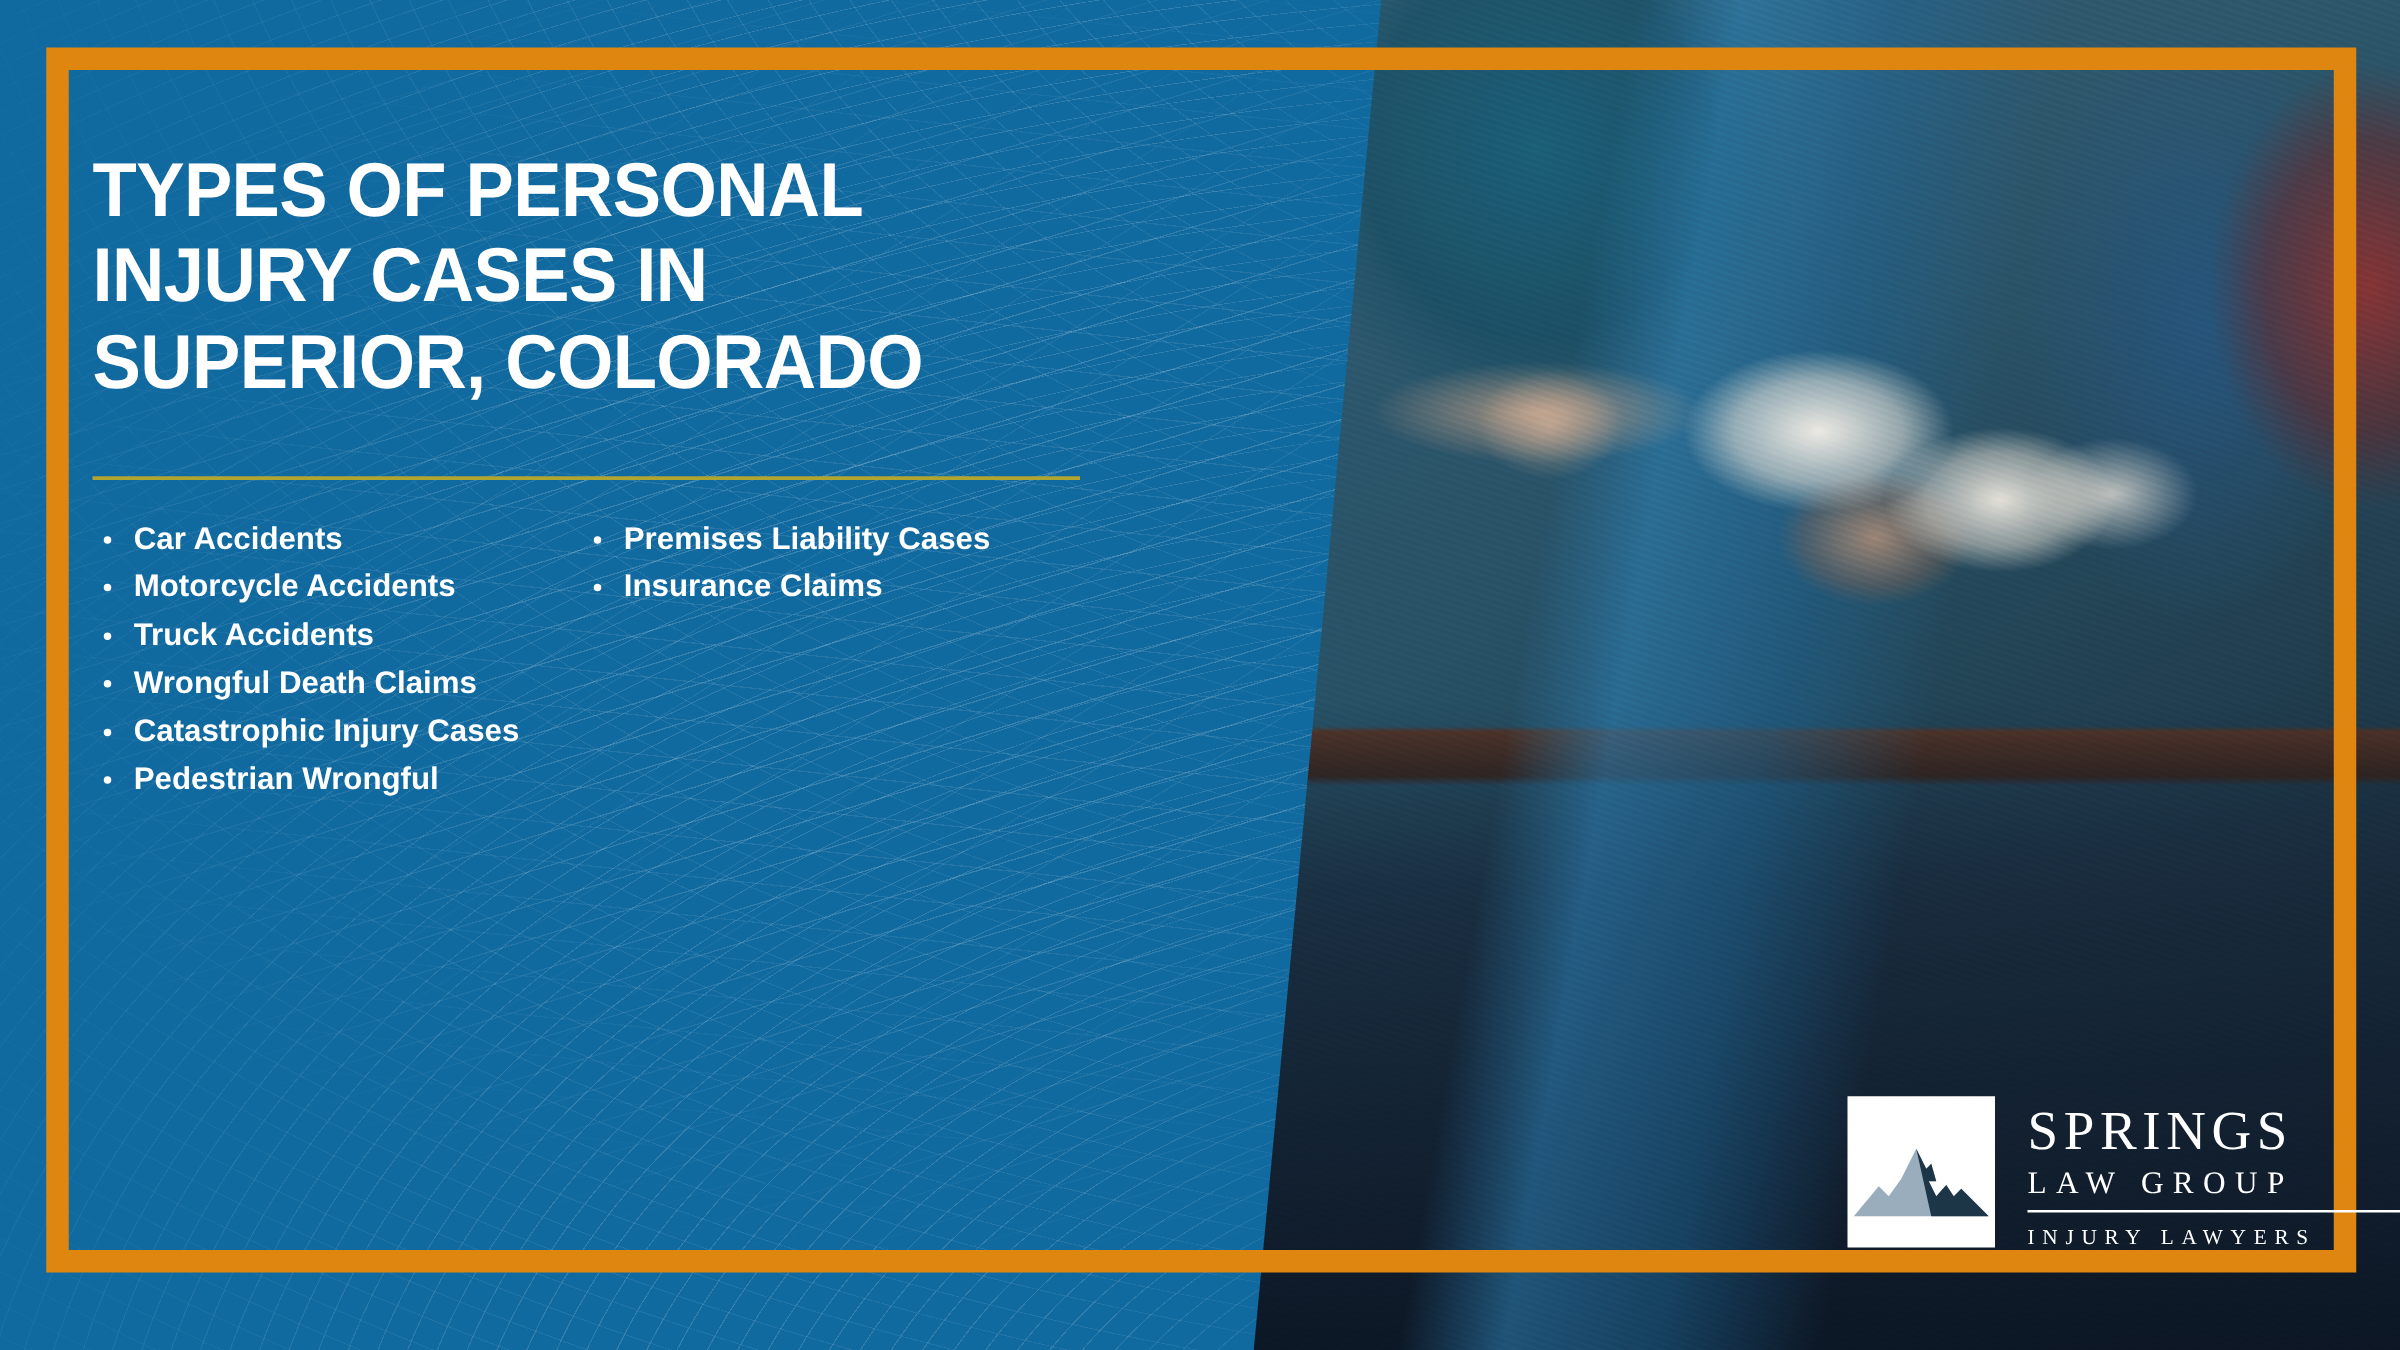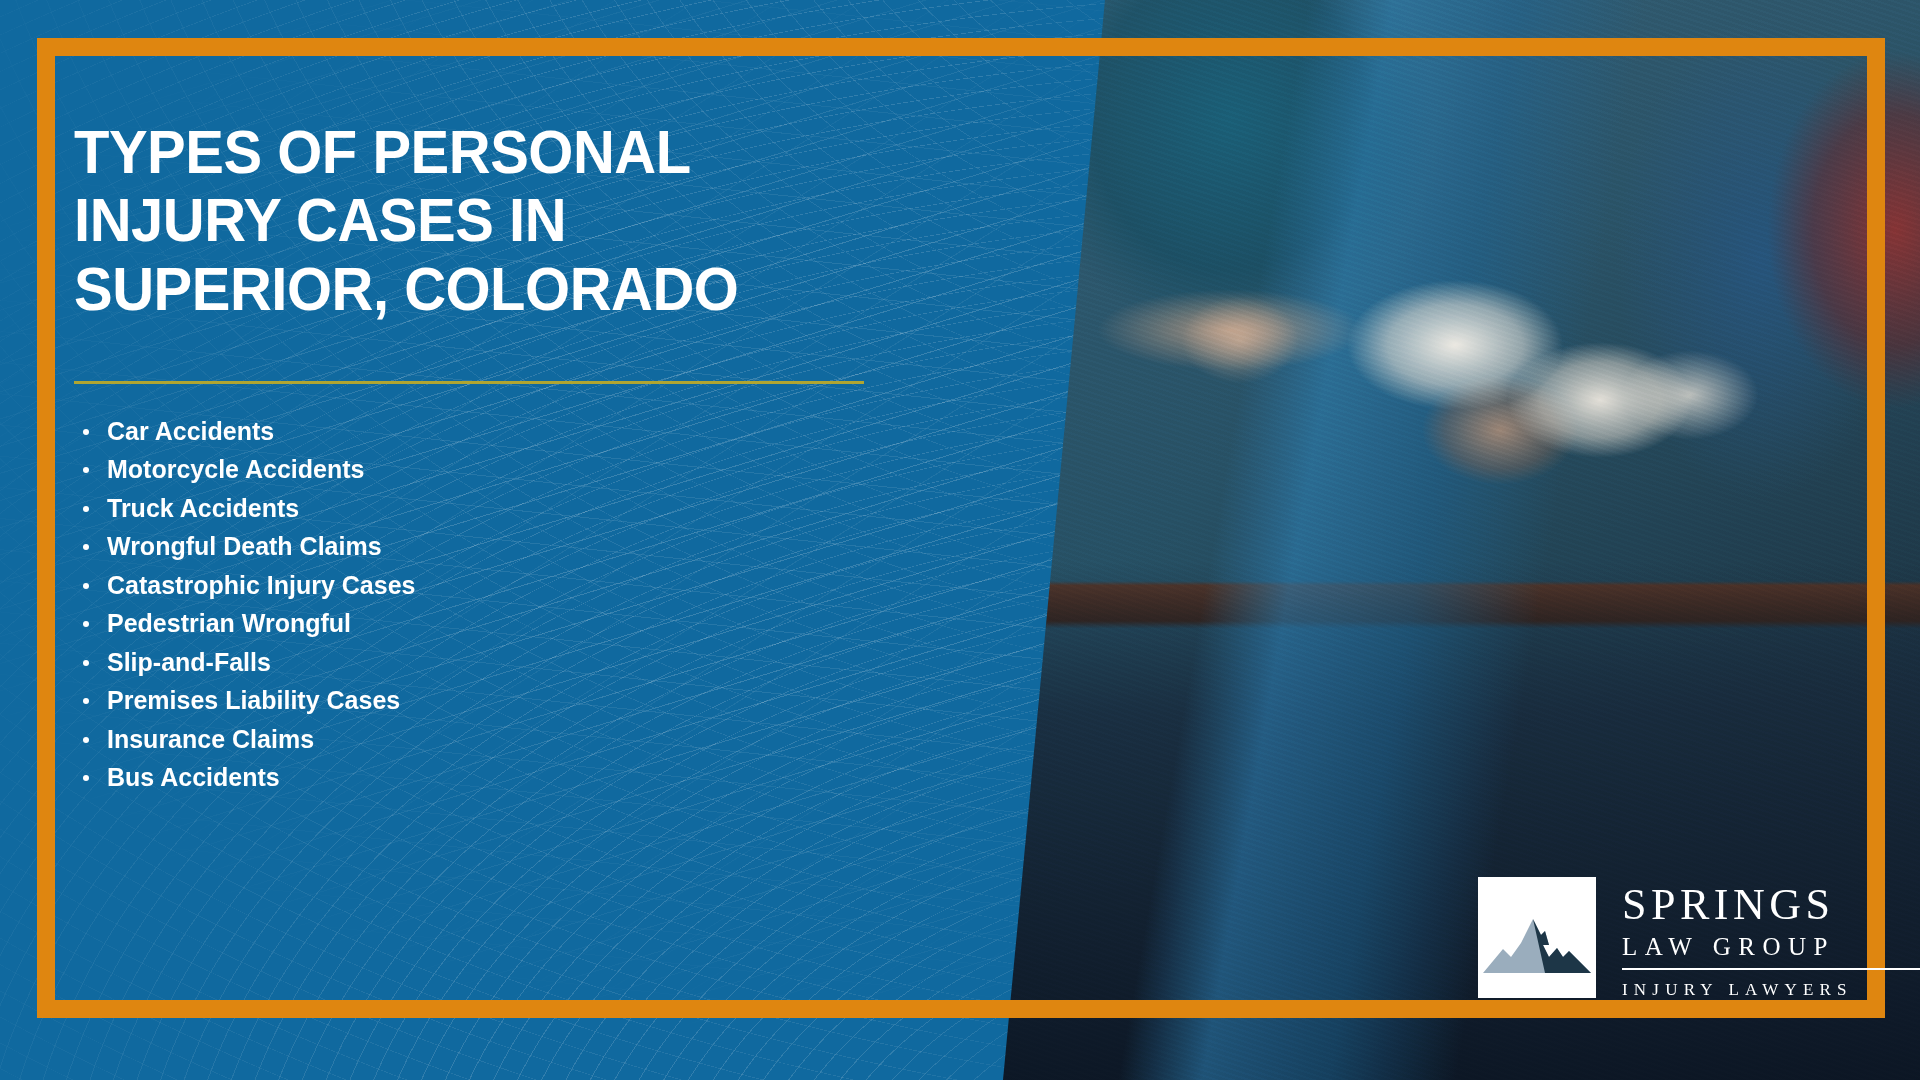--- a/index.html
+++ b/index.html
@@ -122,8 +122,7 @@
   #lists{
     margin-top:30px;
     display:flex;
-    gap:0px;
-    flex-direction:column;
+    gap:12px;
   }
   .col{ width:380px; }
   .col ul{ list-style:none; }

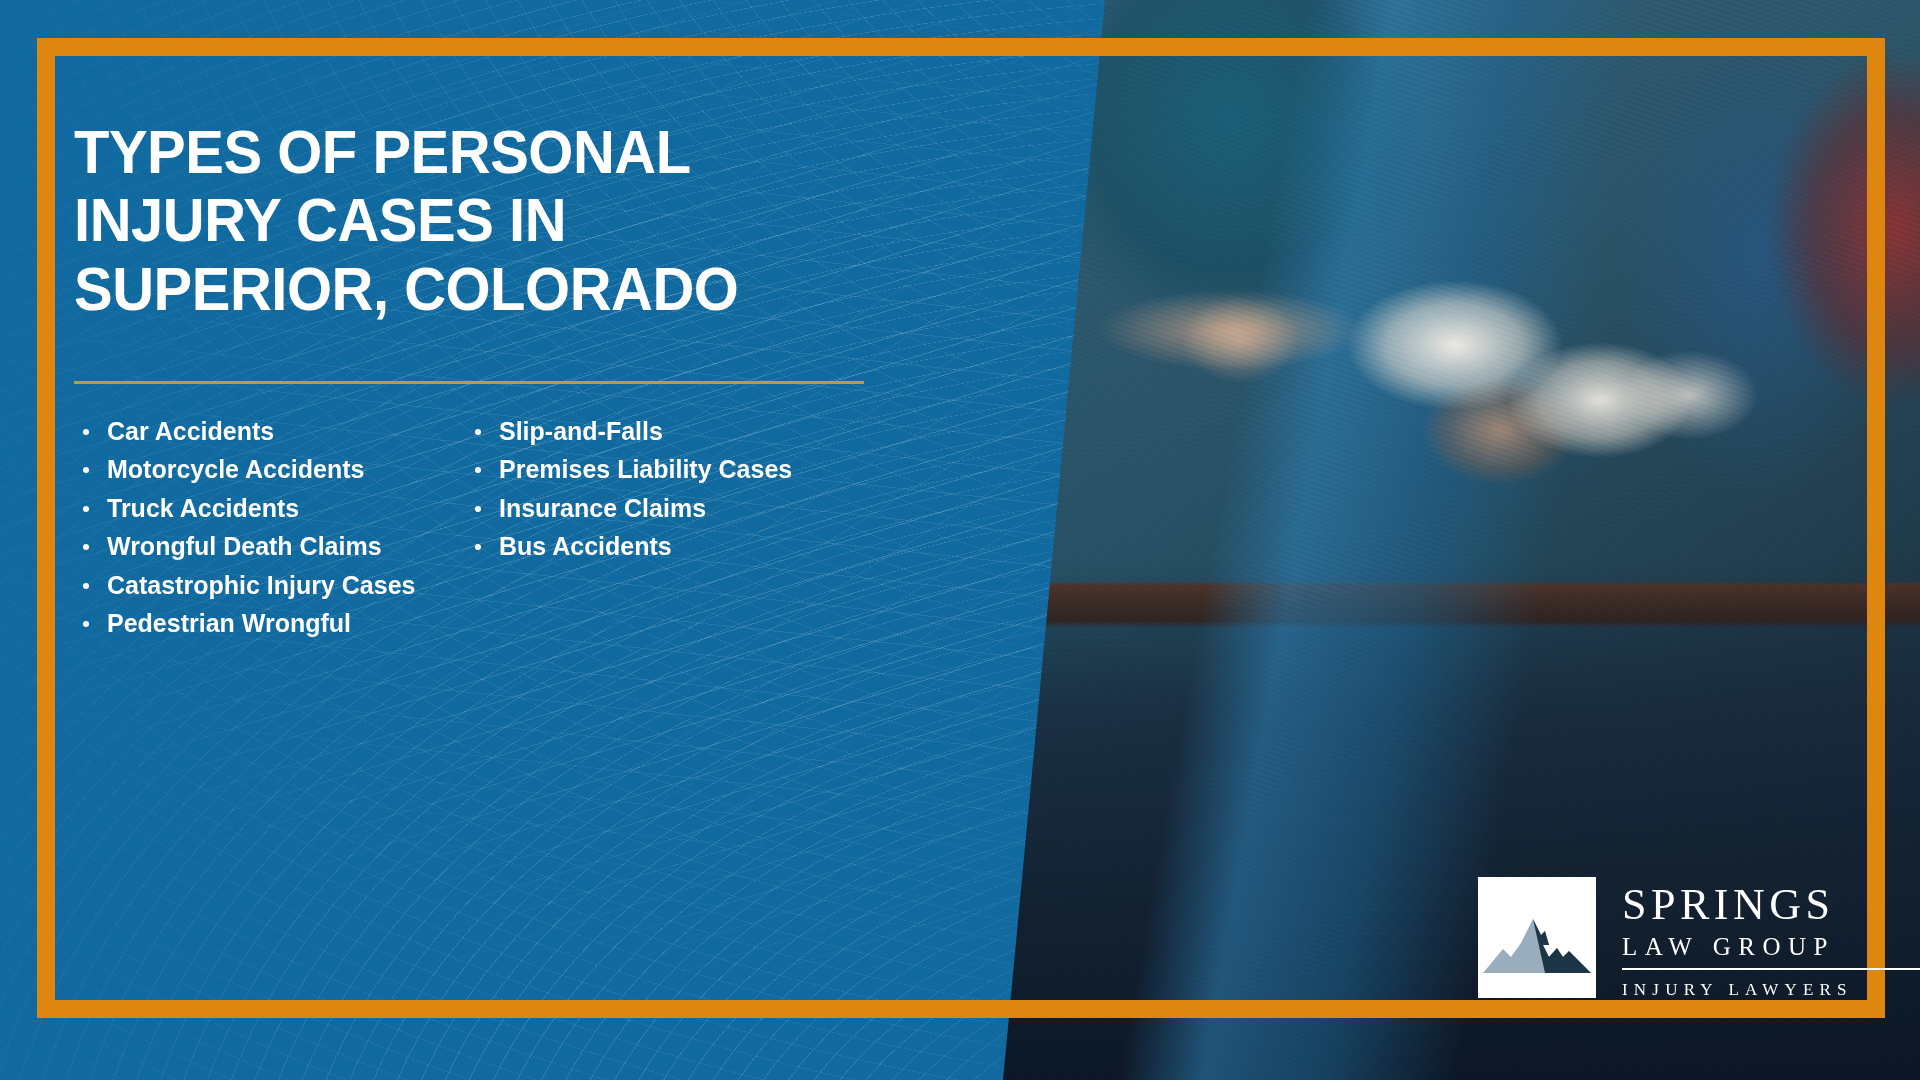--- a/index.html
+++ b/index.html
@@ -226,7 +226,6 @@
 
       <div class="col">
         <ul>
-          <li>Slip-and-Falls</li>
           <li>Premises Liability Cases</li>
           <li>Insurance Claims</li>
           <li>Bus Accidents</li>

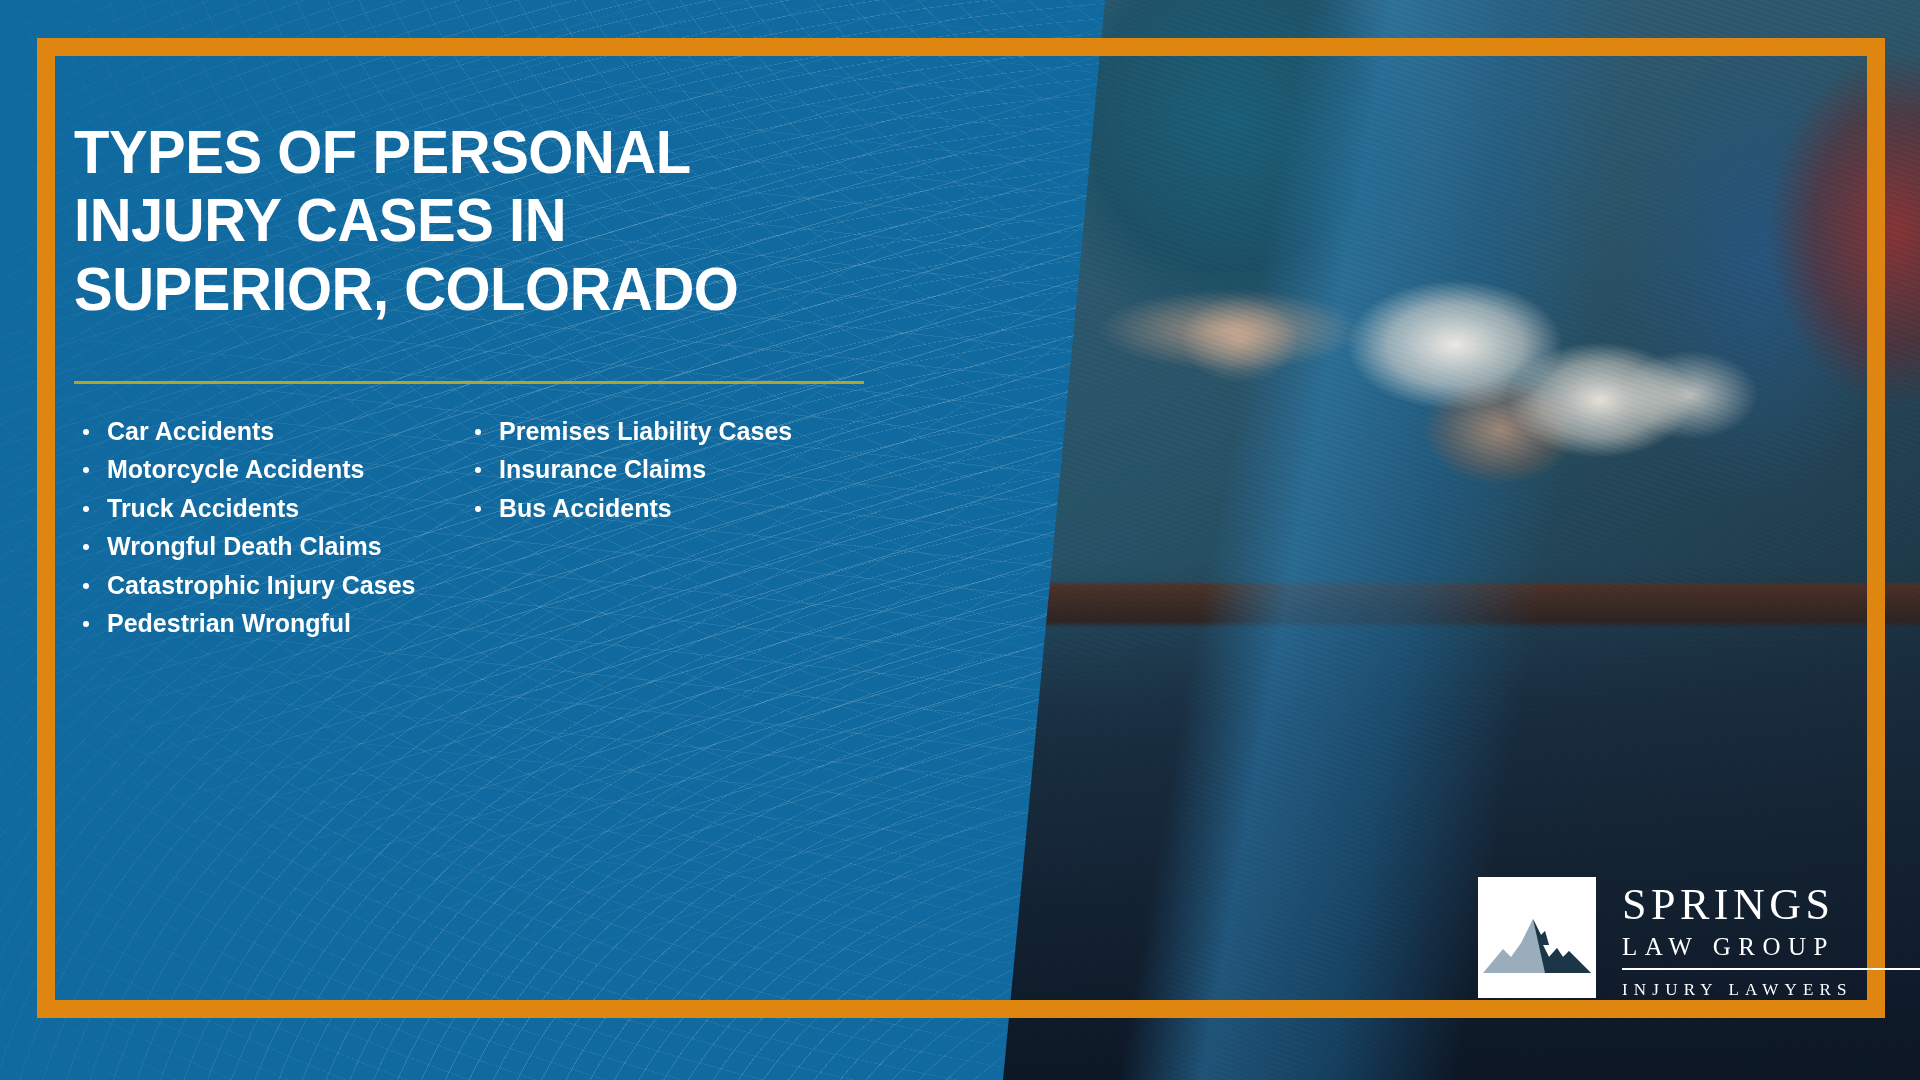--- a/index.html
+++ b/index.html
@@ -228,7 +228,6 @@
         <ul>
           <li>Premises Liability Cases</li>
           <li>Insurance Claims</li>
-          <li>Bus Accidents</li>
         </ul>
       </div>
 

